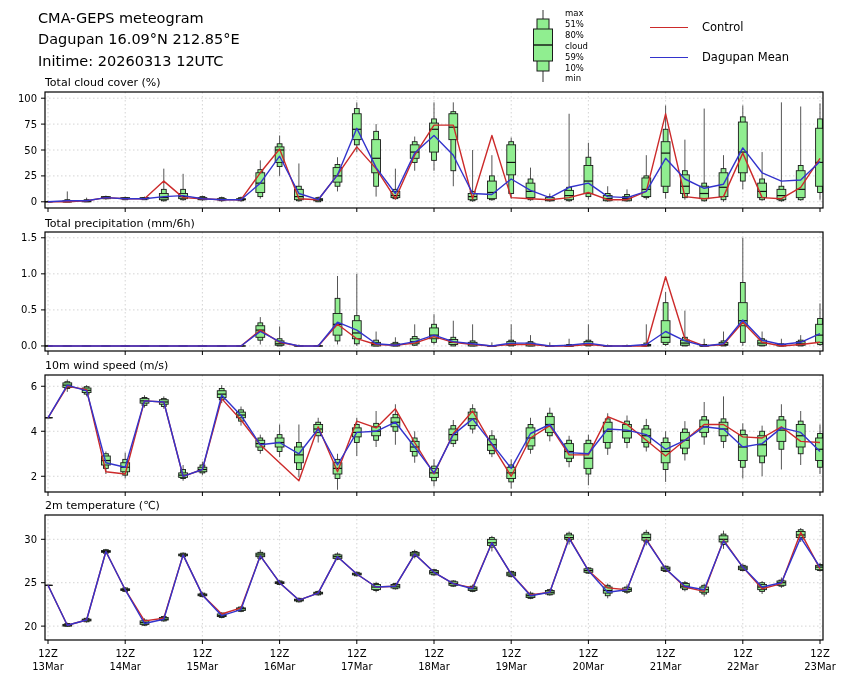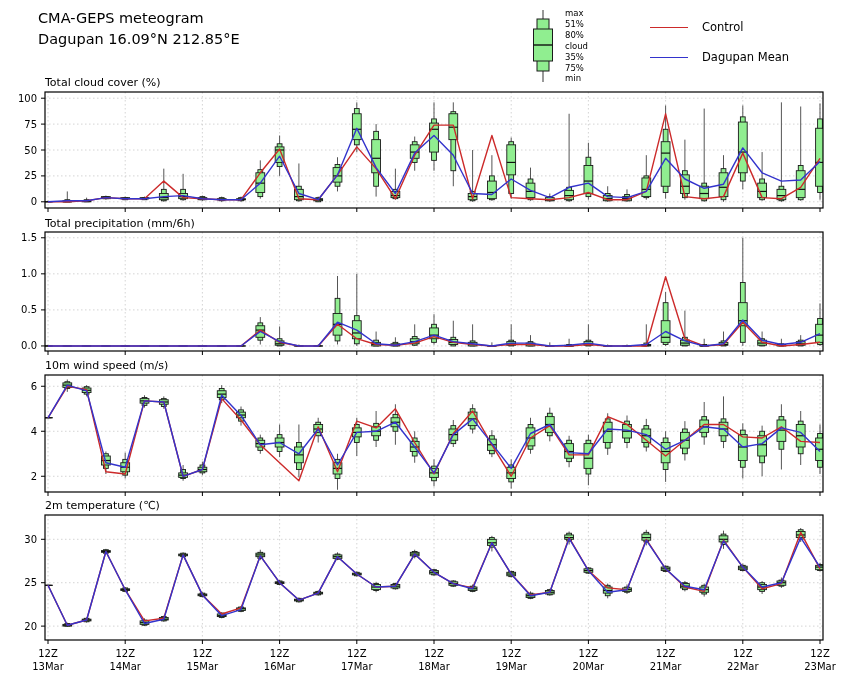--- a/index.html
+++ b/index.html
@@ -20,6 +20,7 @@
 <div class="hdr">
   <div>CMA-GEPS meteogram</div>
   <div>Dagupan 16.09°N 212.85°E</div>
+  <div>Initime: 20260313 12UTC</div>
 </div>
 
 <div class="boxlegend">

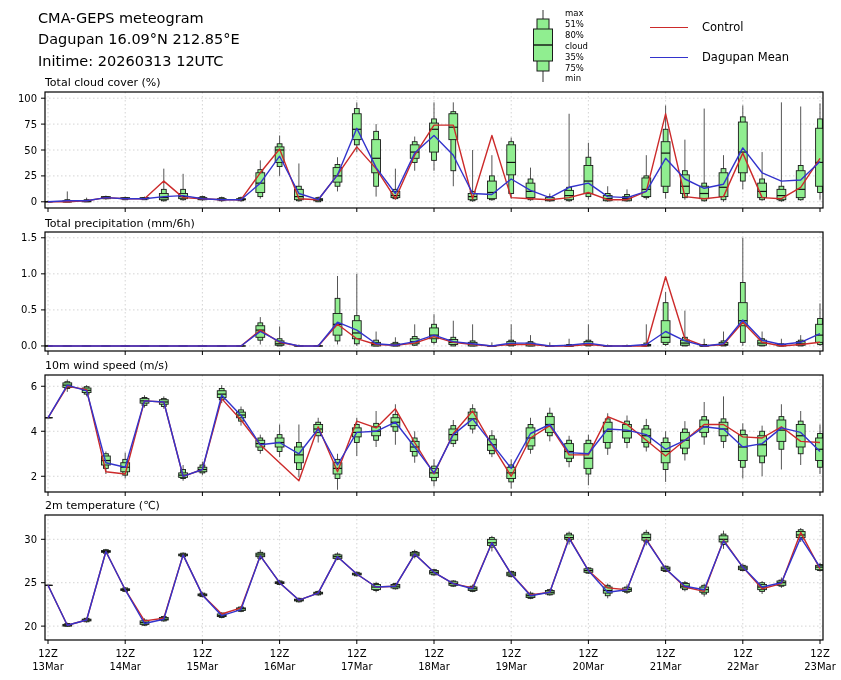--- a/index.html
+++ b/index.html
@@ -35,7 +35,7 @@
     <div>51%</div>
     <div>80%</div>
     <div>cloud</div>
-    <div>35%</div>
+    <div>59%</div>
     <div>75%</div>
     <div>min</div>
   </div>

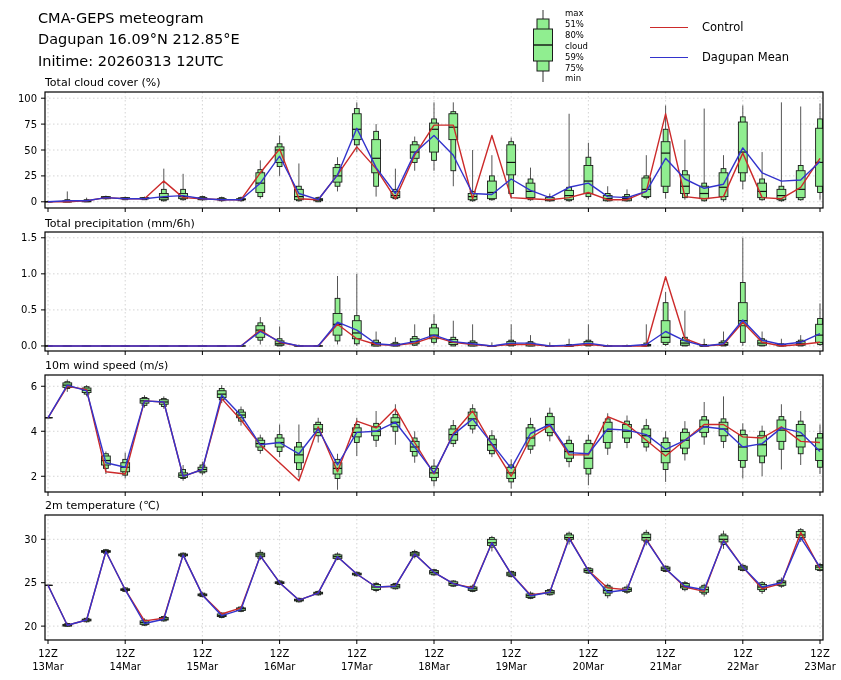--- a/index.html
+++ b/index.html
@@ -36,7 +36,7 @@
     <div>80%</div>
     <div>cloud</div>
     <div>59%</div>
-    <div>75%</div>
+    <div>10%</div>
     <div>min</div>
   </div>
 </div>

